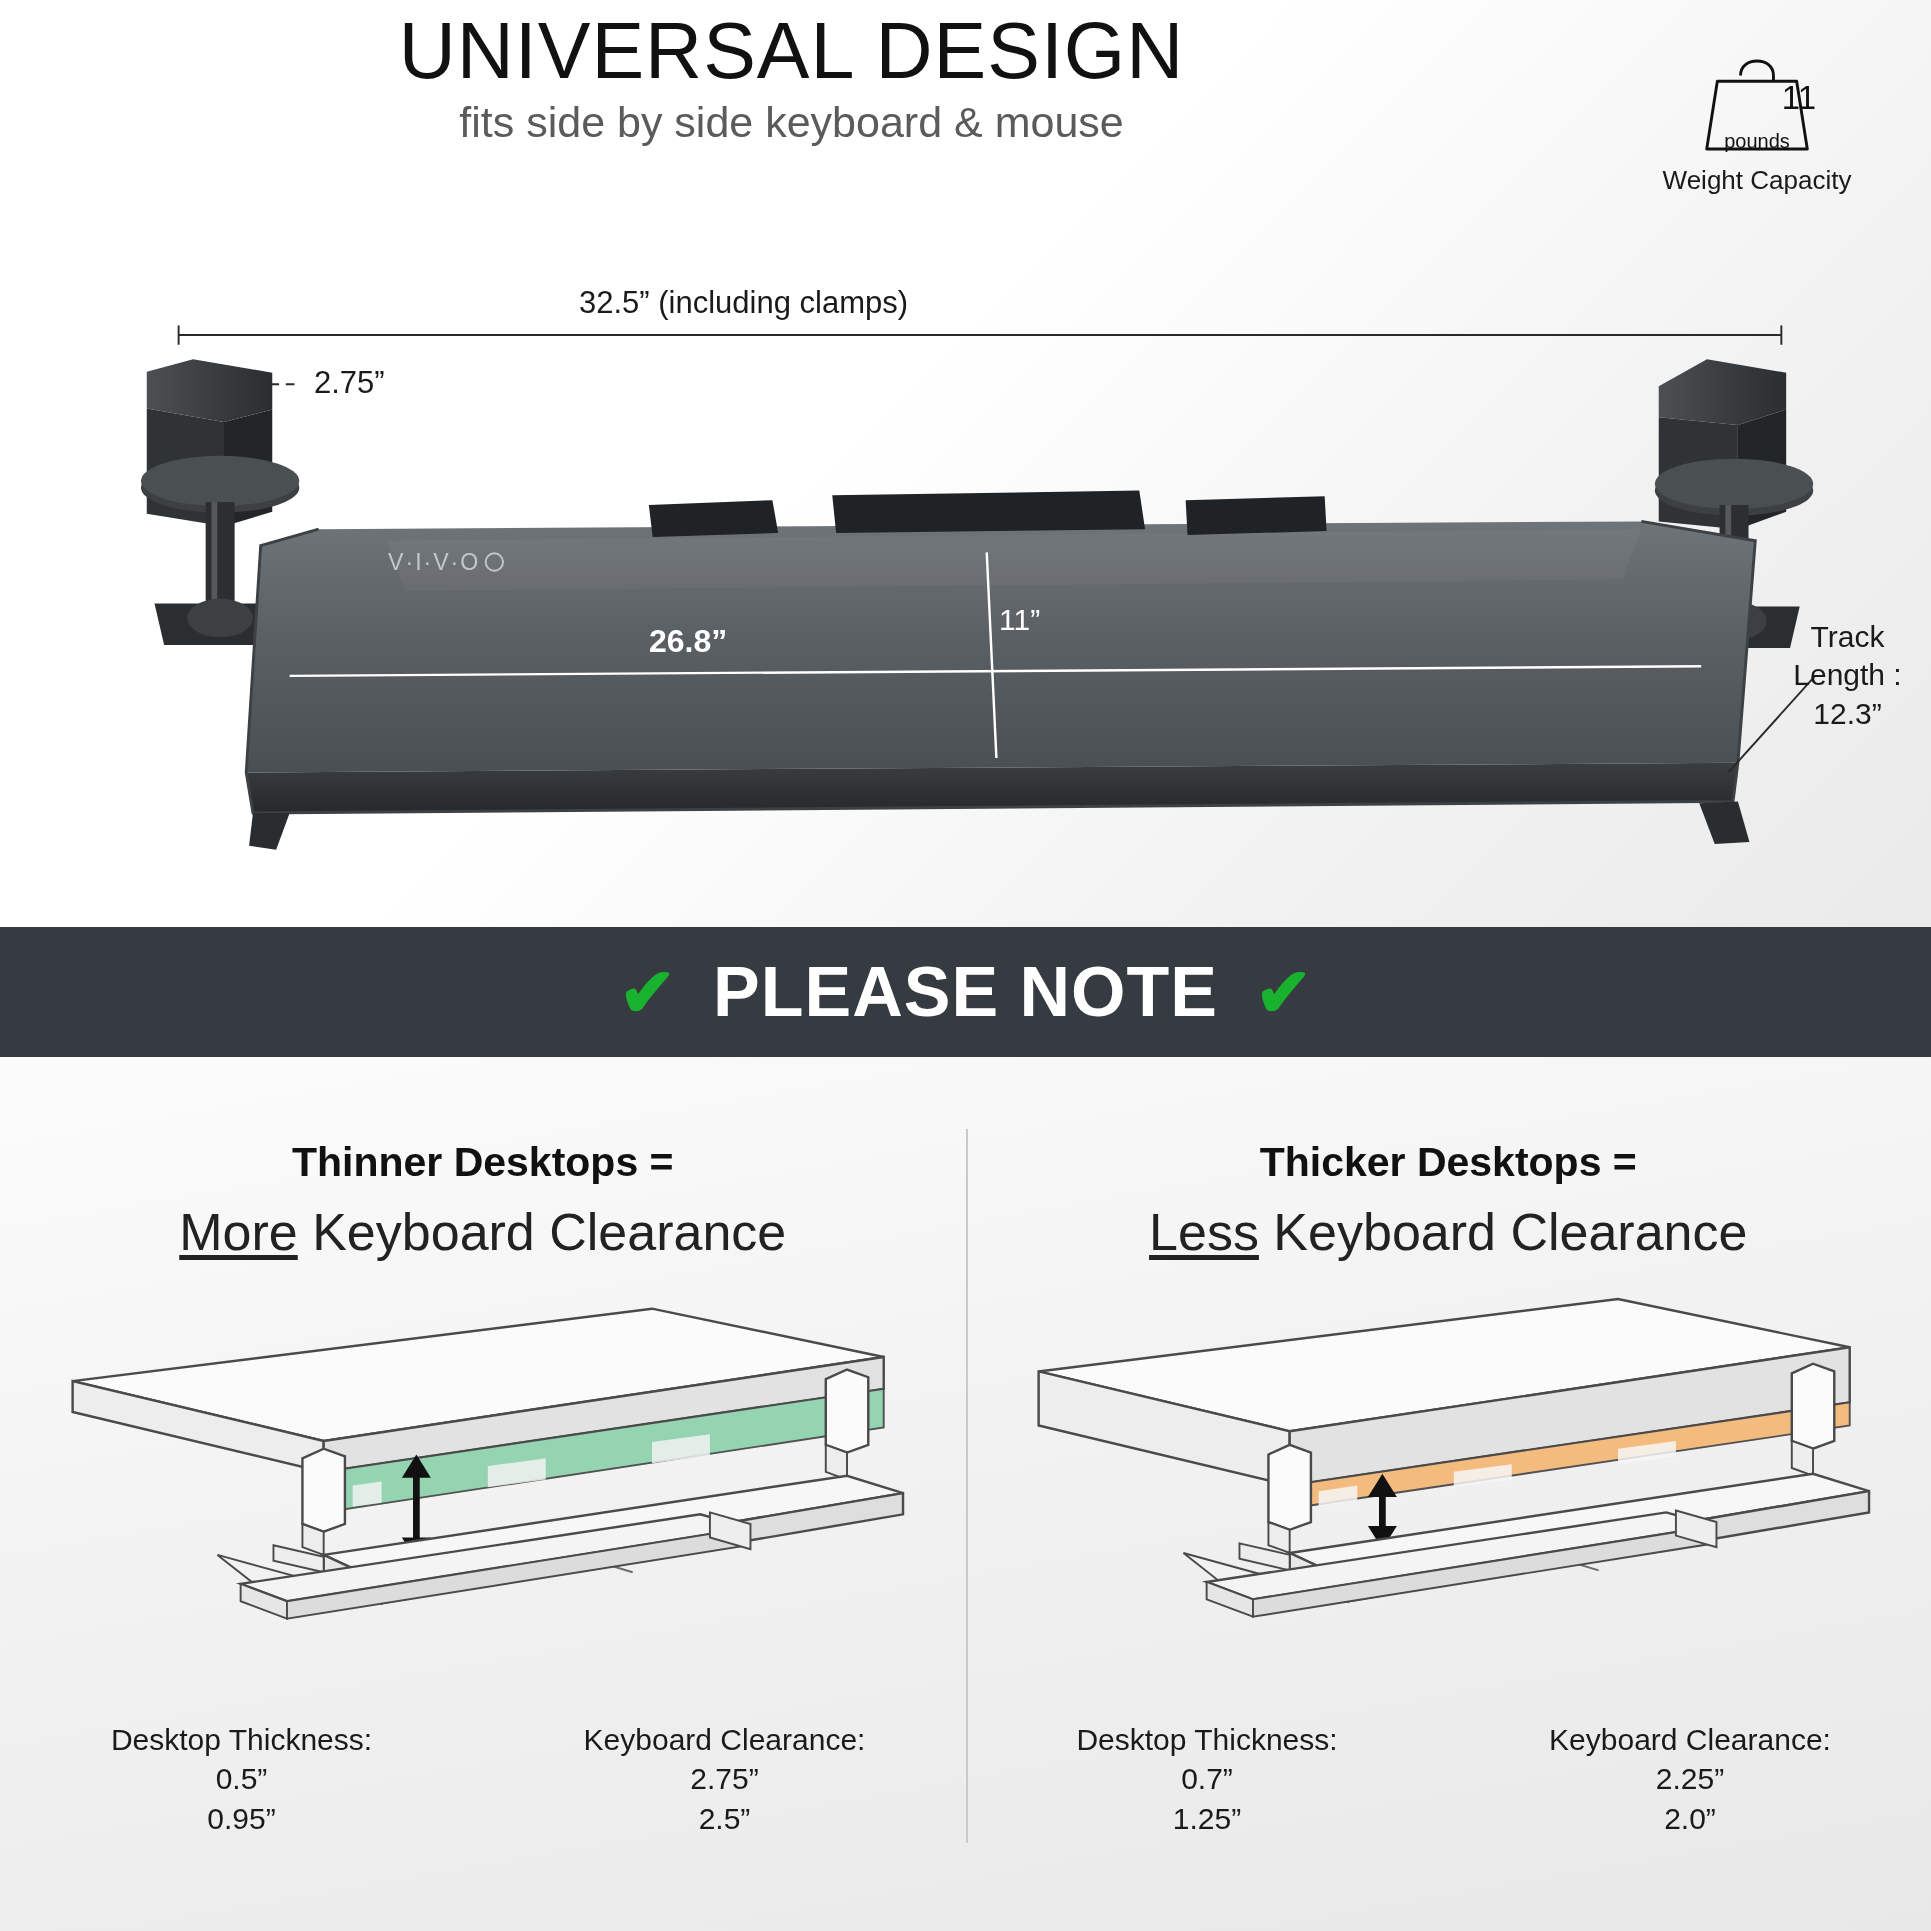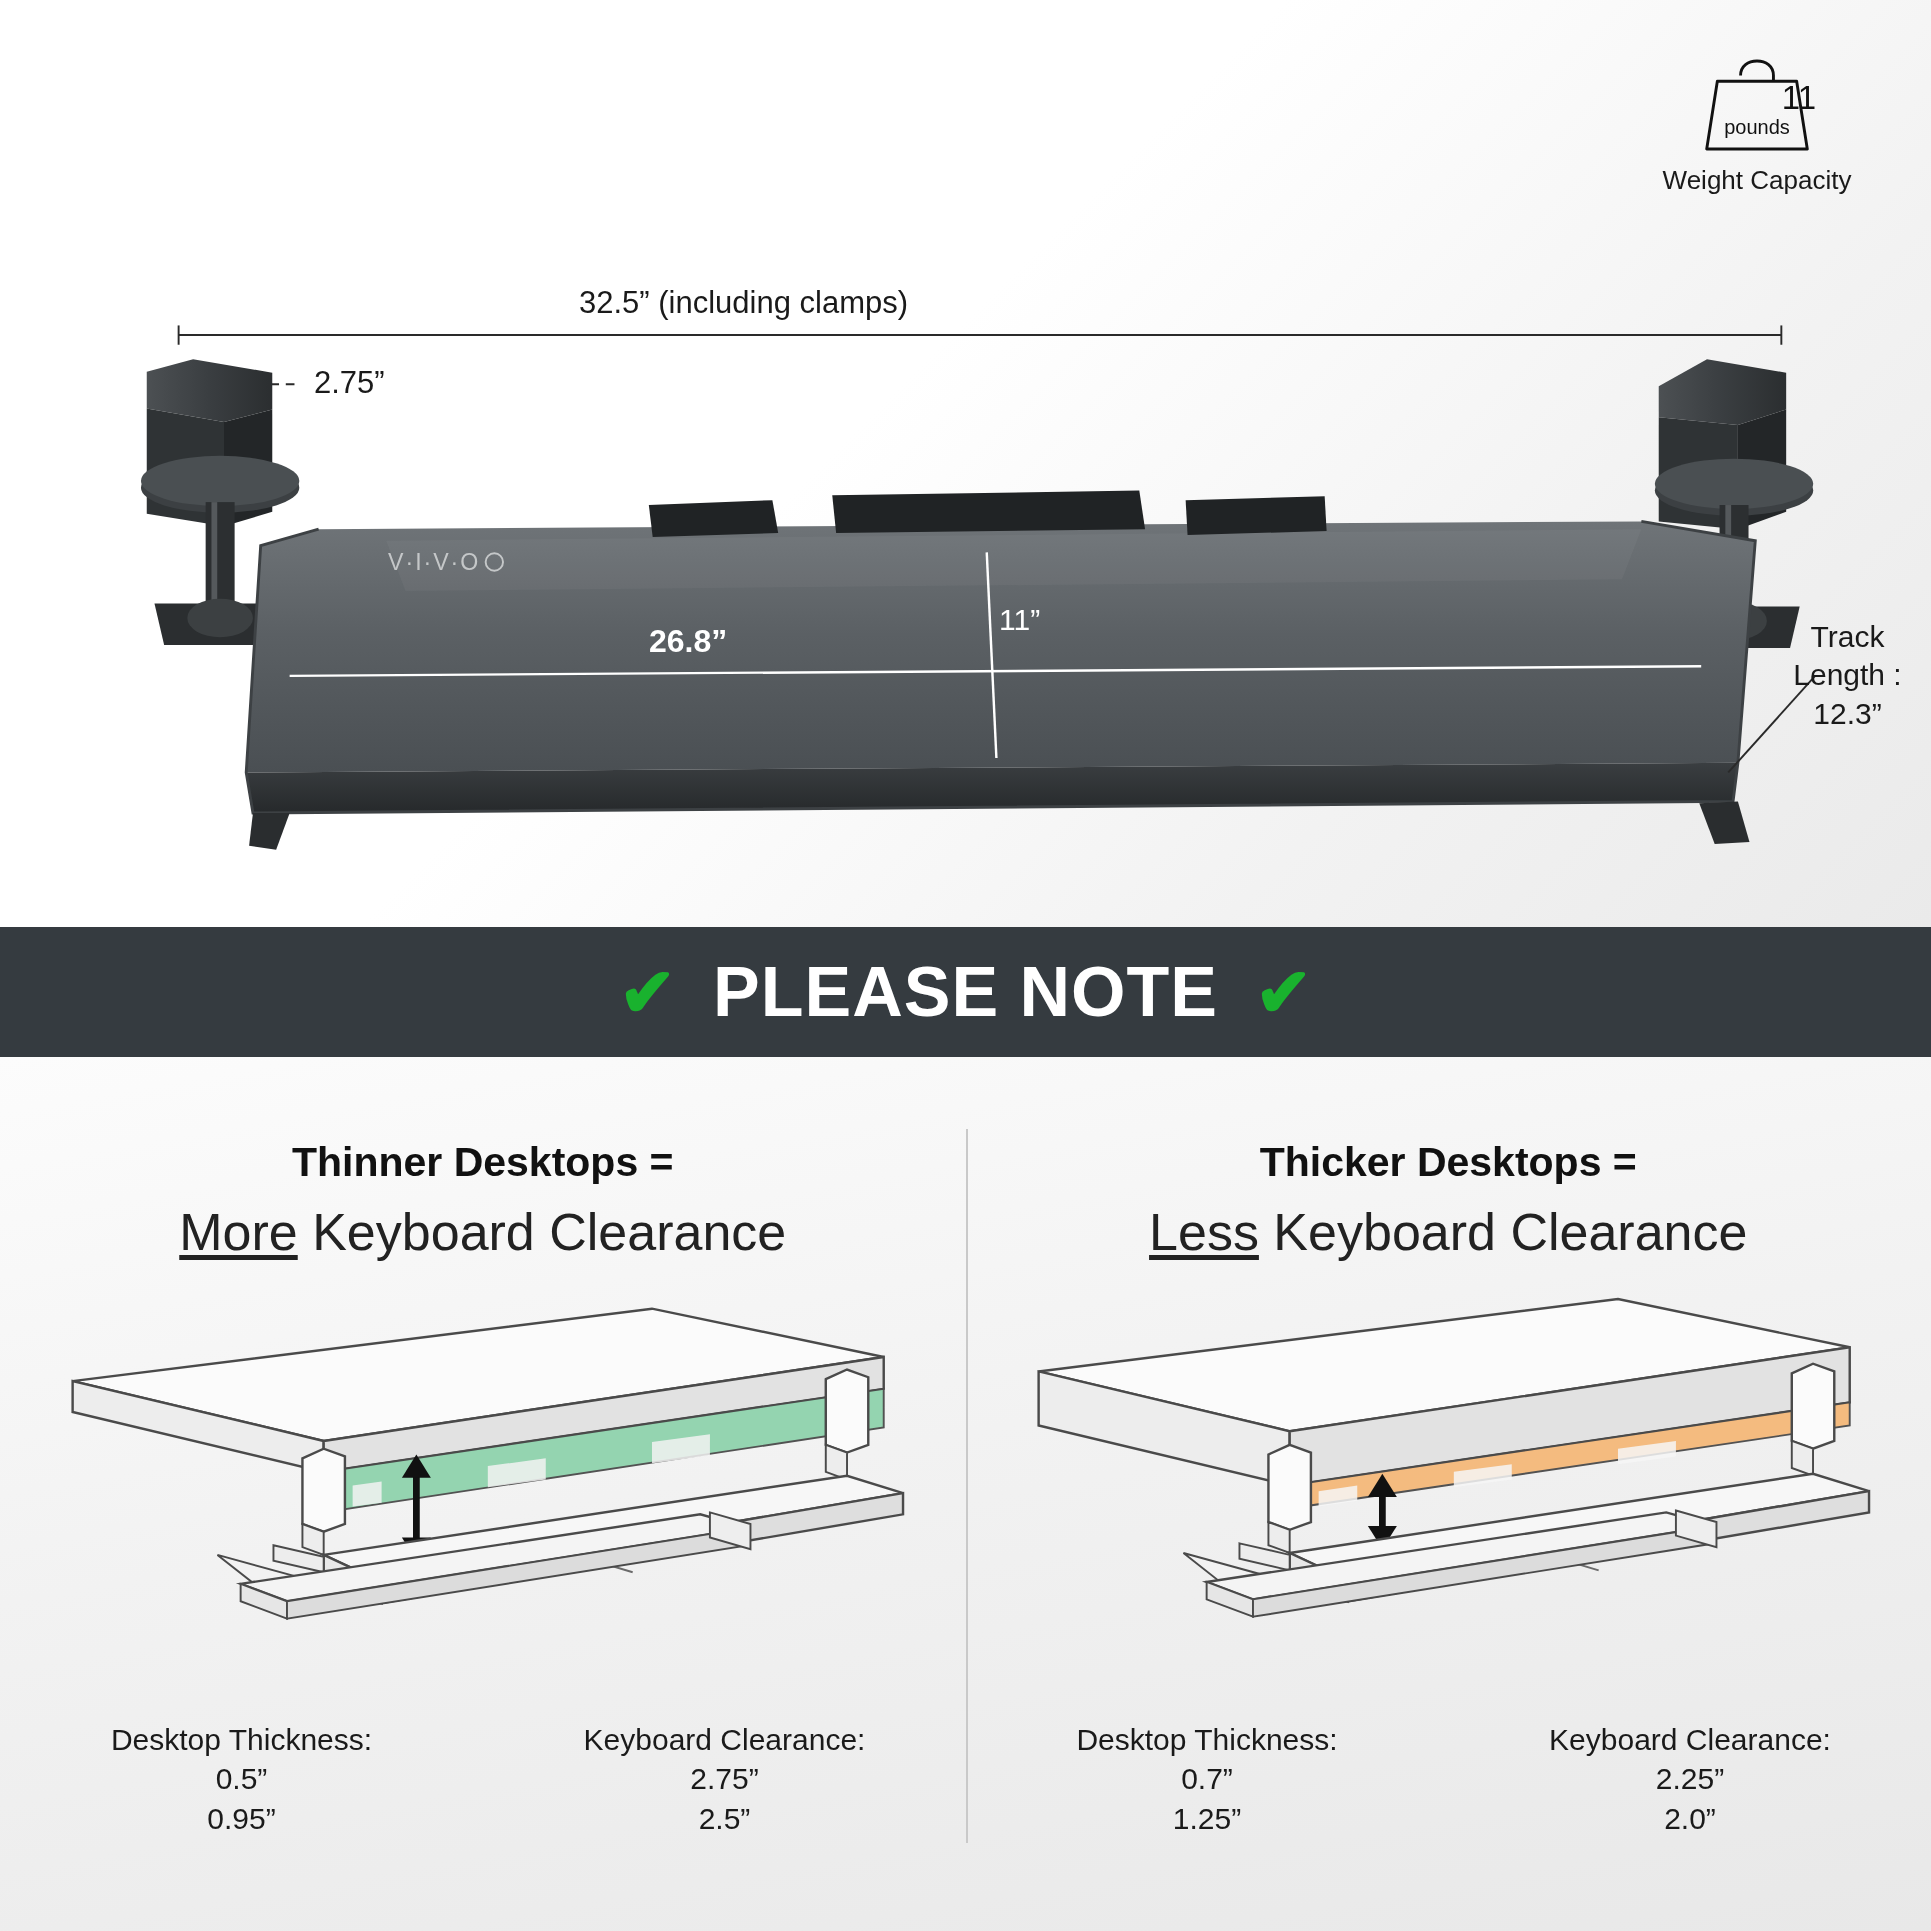--- a/index.html
+++ b/index.html
@@ -245,6 +245,10 @@
 
 <div class="top-section">
 
+  <div class="headline">
+    <div class="headline-main">UNIVERSAL DESIGN</div>
+    <div class="headline-sub">fits side by side keyboard &amp; mouse</div>
+  </div>
 
   <div class="weight-badge">
     <div class="weight-icon">

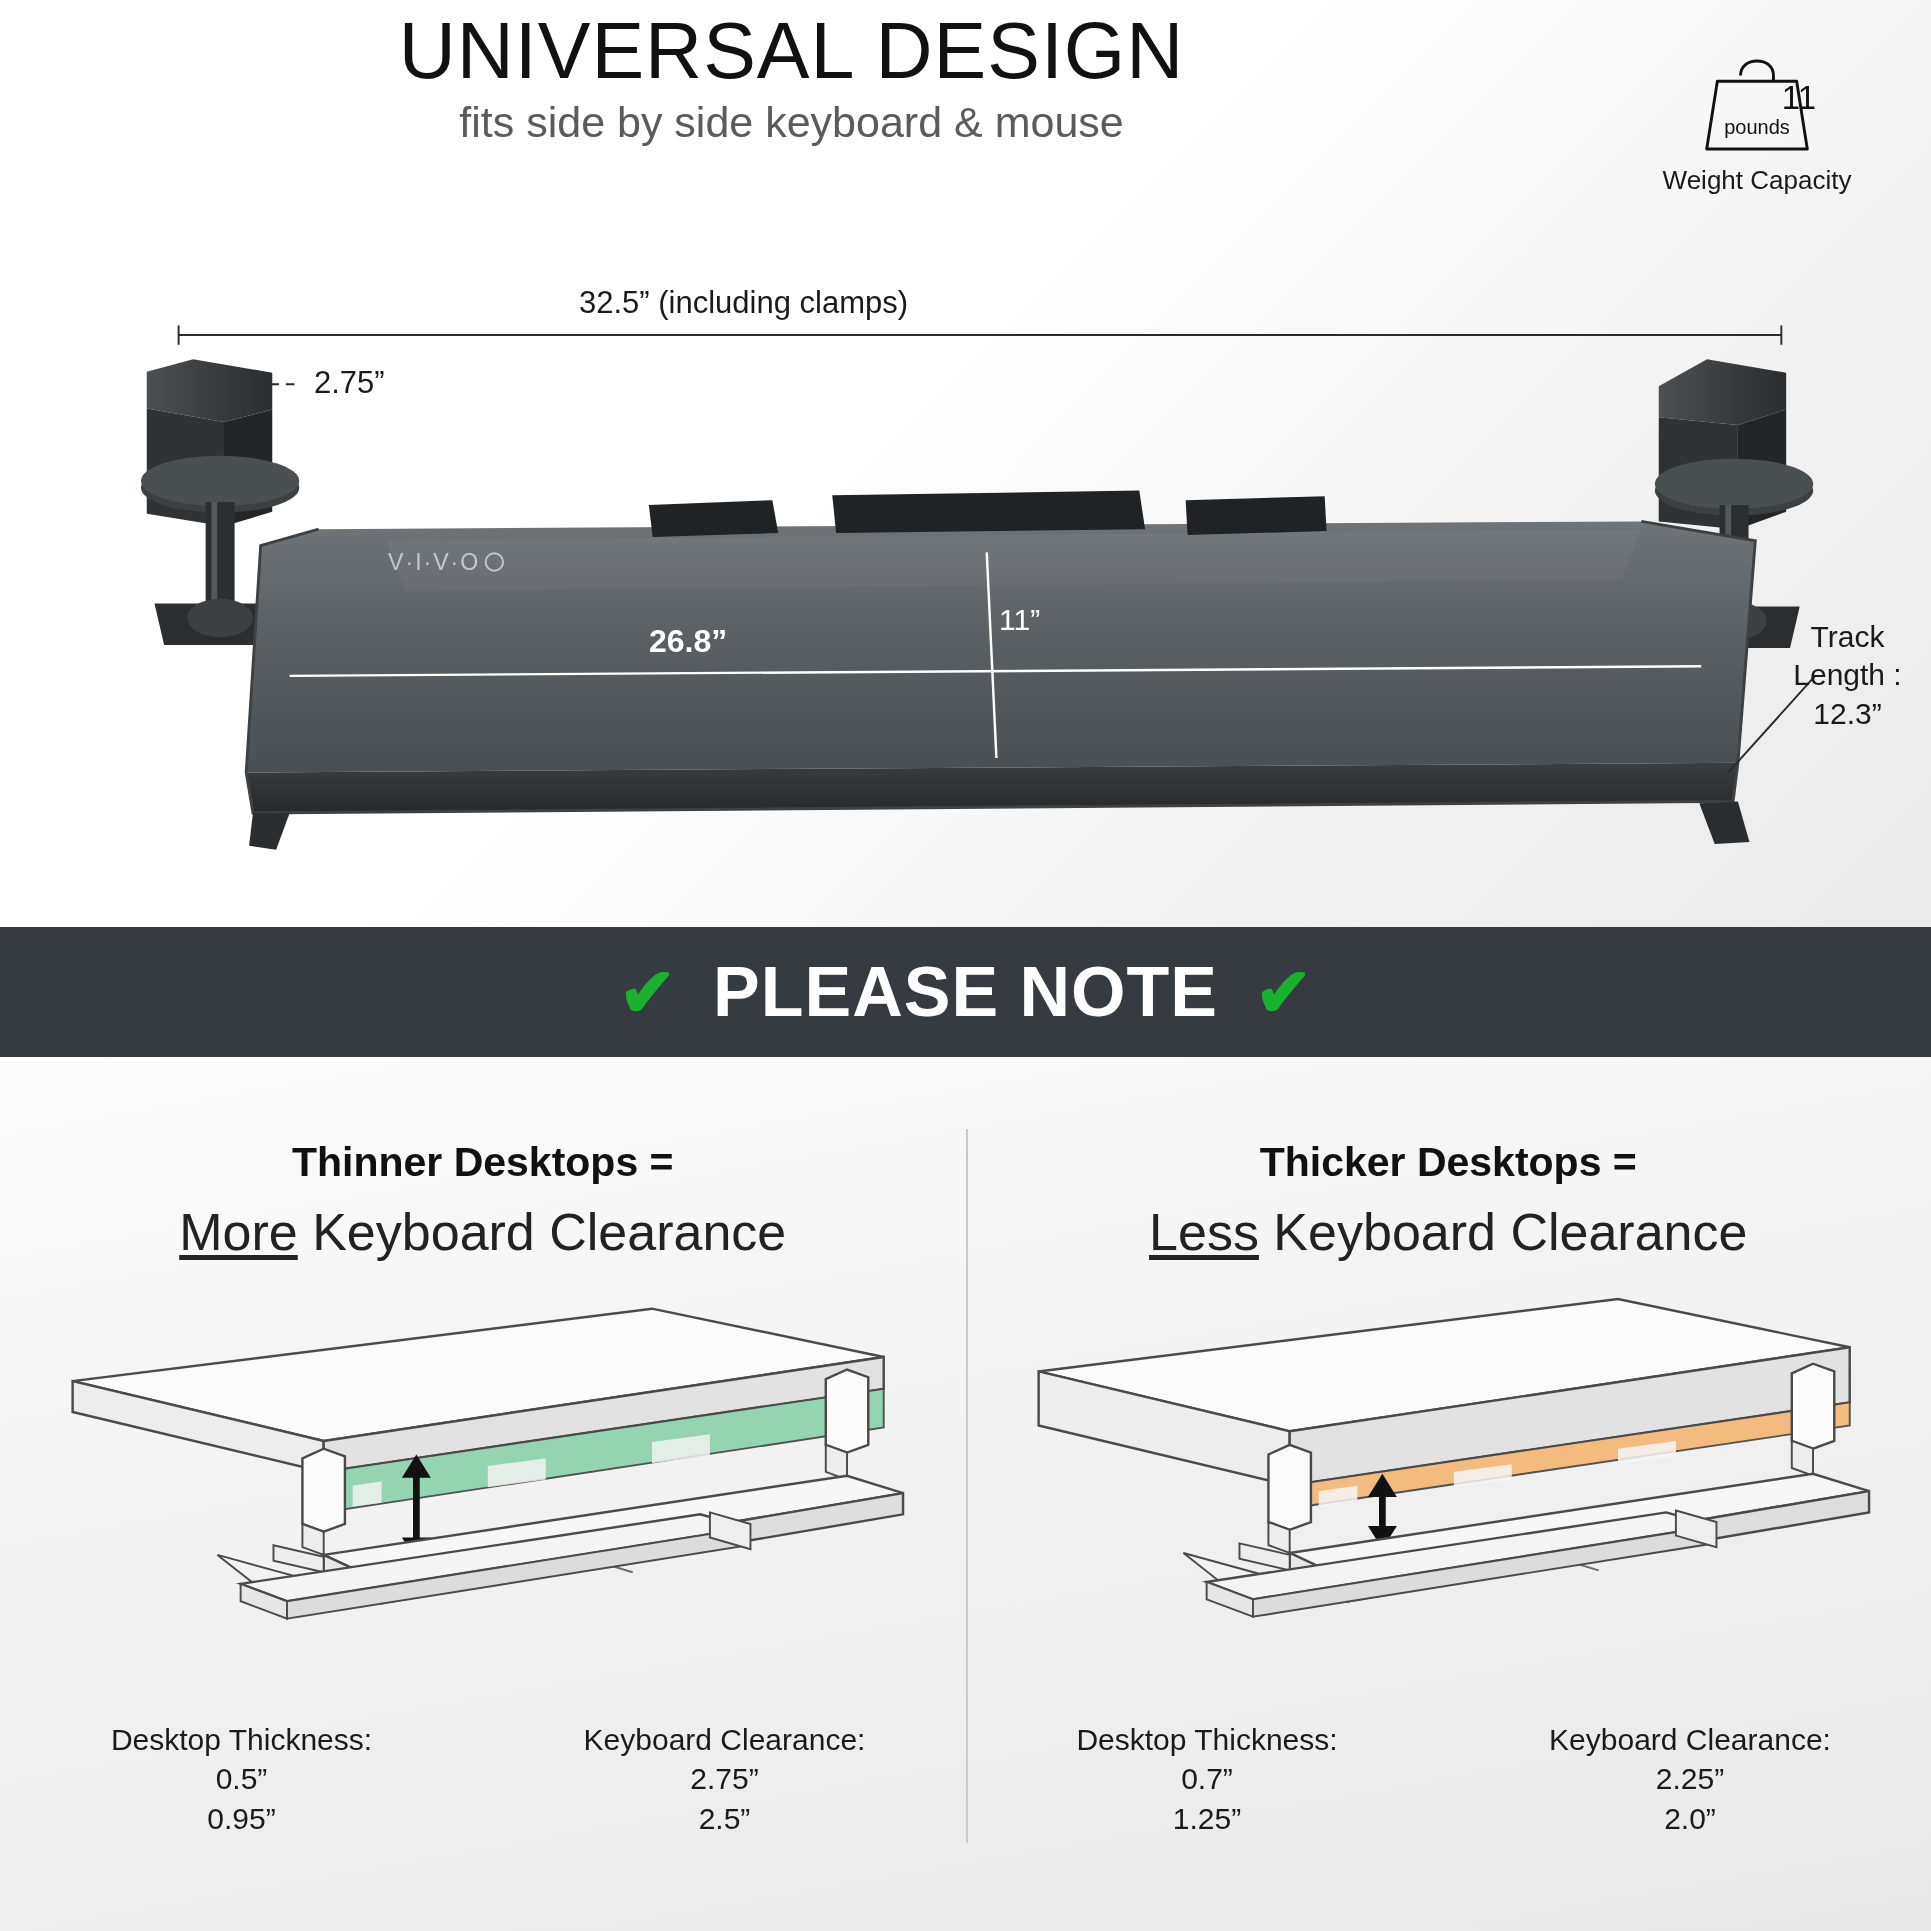--- a/index.html
+++ b/index.html
@@ -73,7 +73,7 @@
   }
   .weight-units {
     position: absolute;
-    top: 58px;
+    top: 72px;
     left: 0;
     width: 118px;
     text-align: center;

